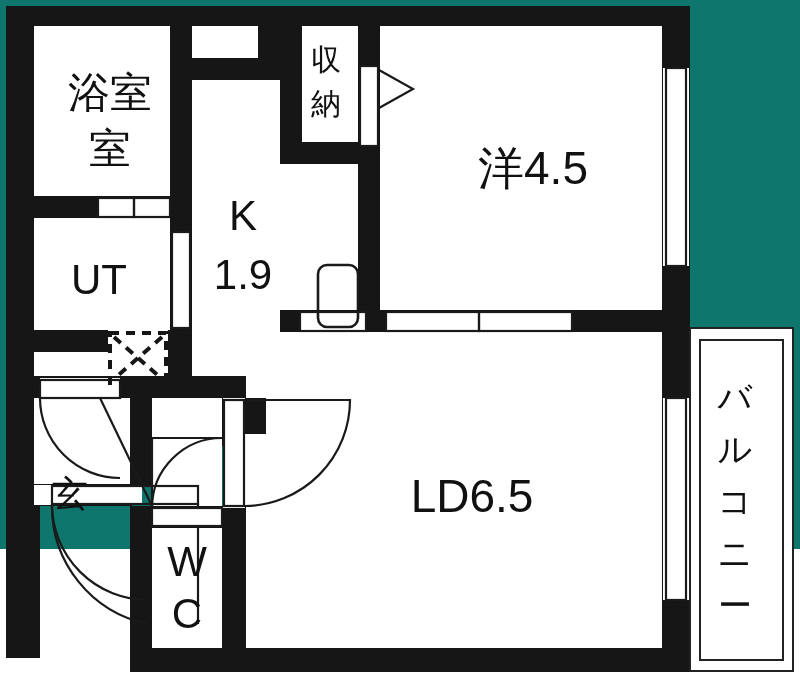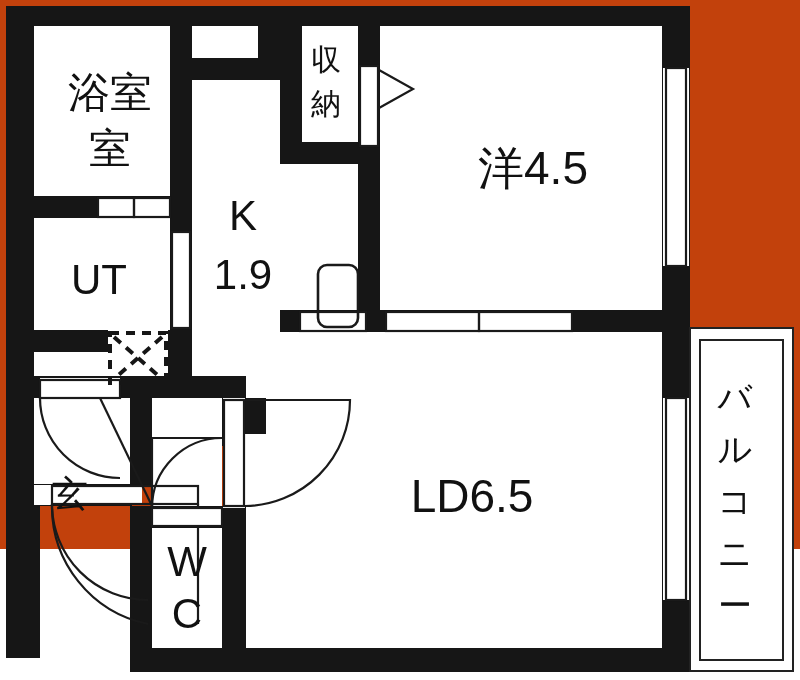--- a/index.html
+++ b/index.html
@@ -17,7 +17,7 @@
     position: relative;
     width: 800px;
     height: 549px;
-    background: #c2410c;
+    background: #0f766e;
   }
   svg#plan {
     display: block;

